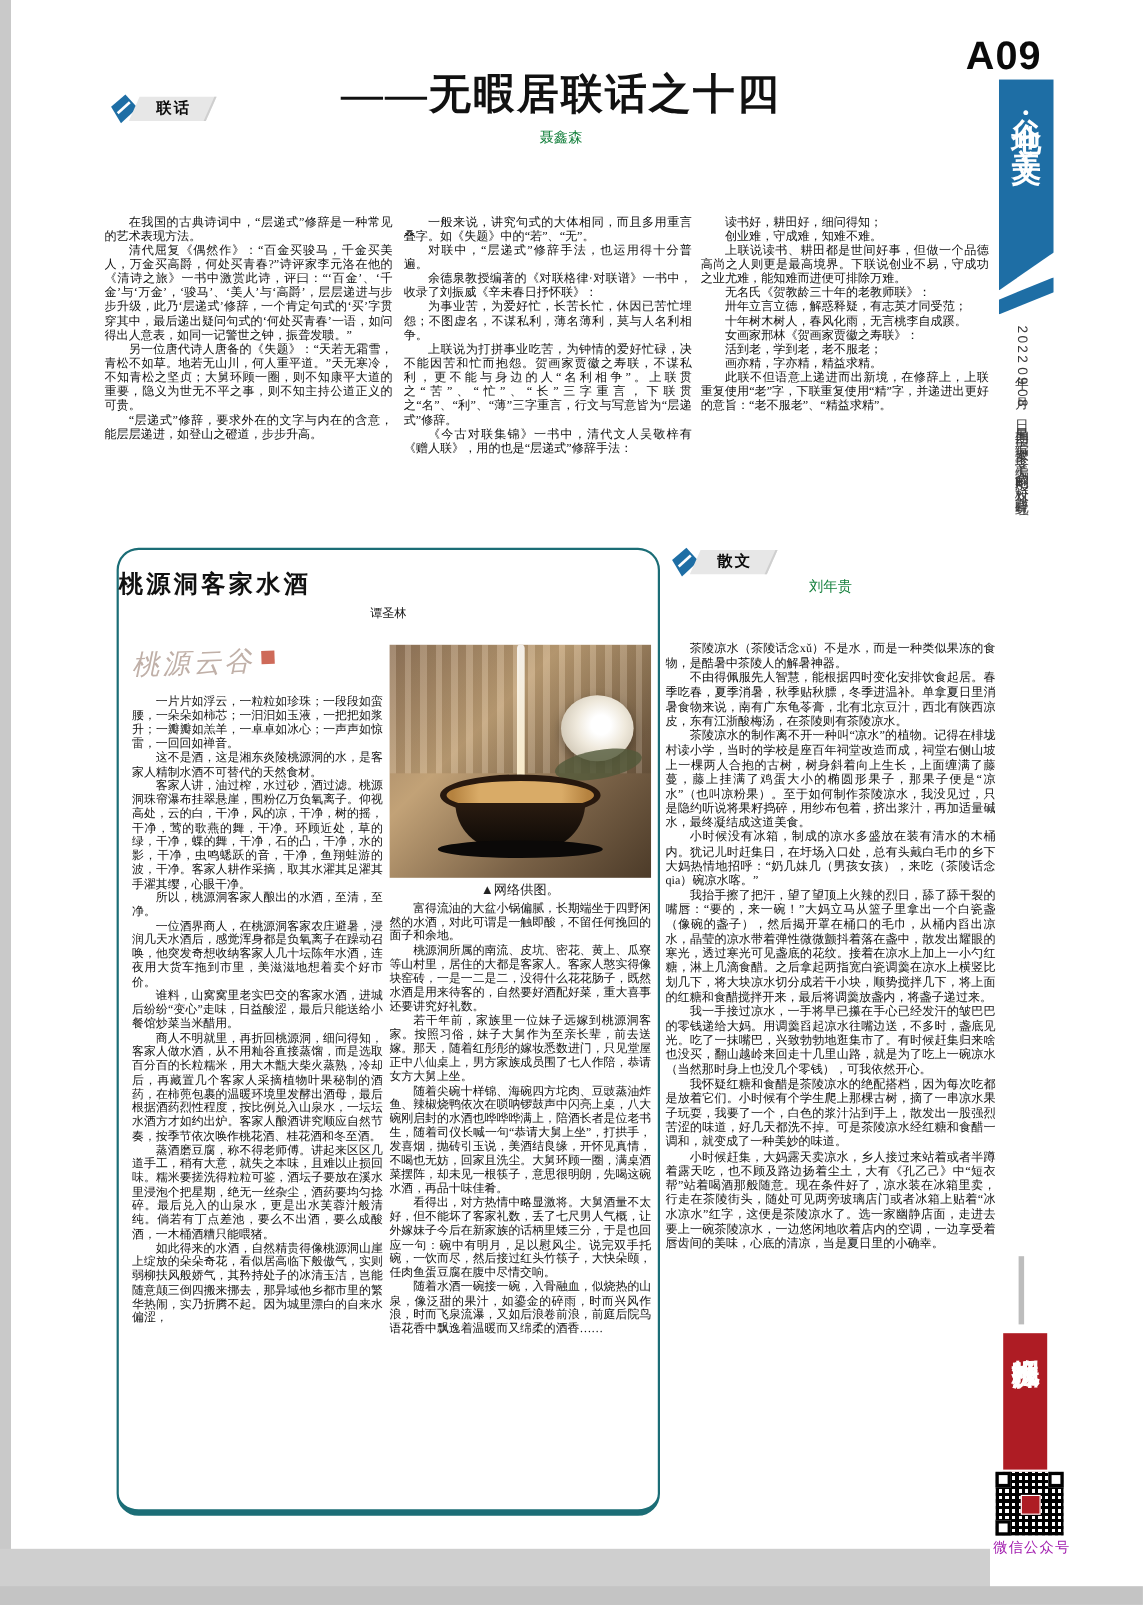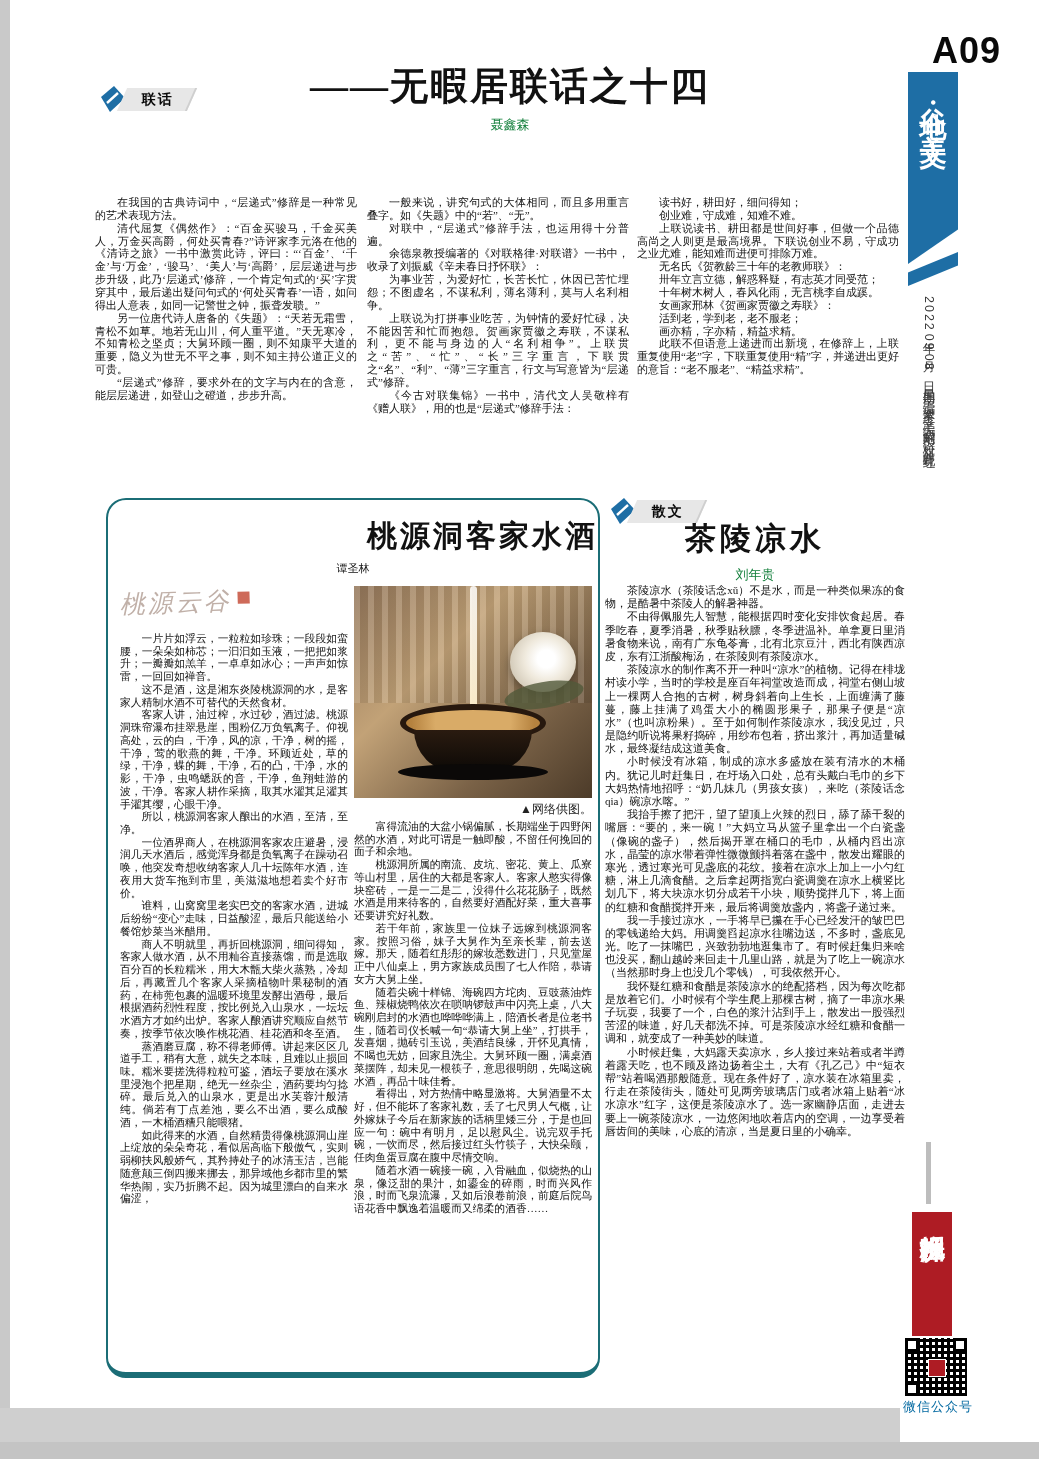--- a/index.html
+++ b/index.html
@@ -13,7 +13,7 @@
   .edge-bottom-full{position:absolute;left:0;top:1442px;width:1039px;height:17px;background:#c4c4c4;}
 
   
-  .page-number{position:absolute;left:932px;top:30px;font-family:"Liberation Sans",sans-serif;
+  .page-number{position:absolute;left:878px;top:30px;font-family:"Liberation Sans",sans-serif;
     font-size:36px;font-weight:bold;letter-spacing:1px;color:#0a0a0a;}
   .section-ribbon{position:absolute;left:908px;top:72px;width:50px;height:192px;
     background:var(--accent);clip-path:polygon(0 0,100% 0,100% 82%,0 100%);}

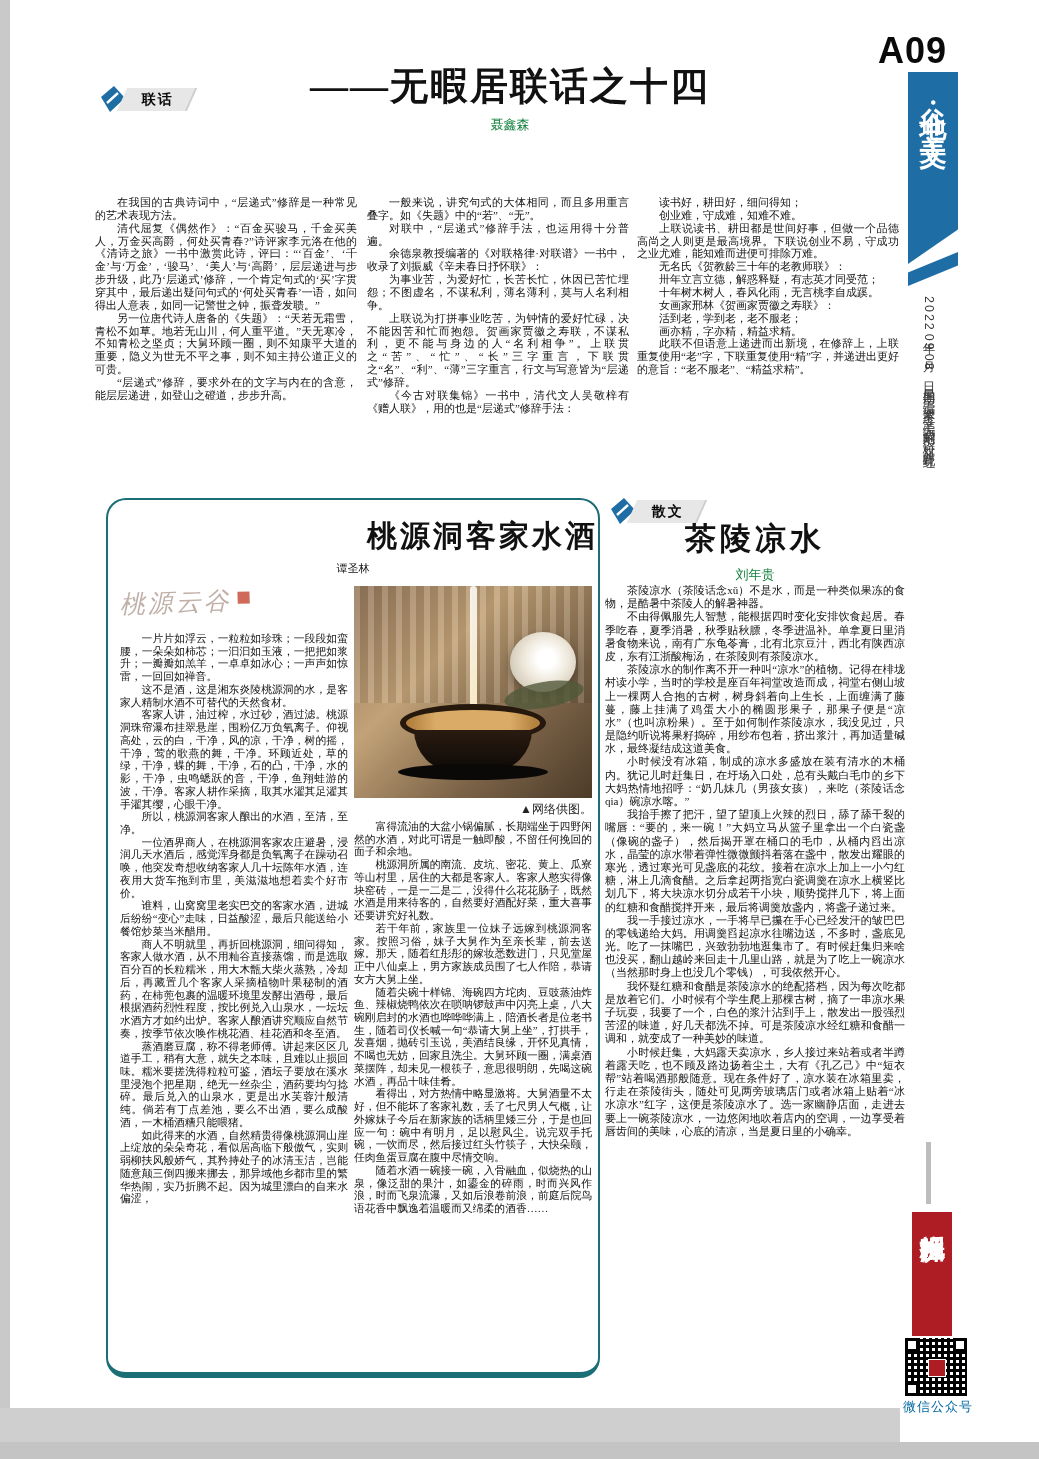--- a/index.html
+++ b/index.html
@@ -56,7 +56,7 @@
   
   .wine-box{position:absolute;left:106px;top:498px;width:494px;height:880px;box-sizing:border-box;
     border:2px solid var(--boxline);border-bottom-width:6px;border-radius:20px;background:#fff;}
-  .wine-title{margin-top:16px;text-align:right;font-size:30px;font-weight:900;letter-spacing:3px;}
+  .wine-title{margin-top:16px;text-align:left;font-size:22px;font-weight:900;letter-spacing:3px;}
   .wine-author{text-align:center;font-size:11px;margin-top:4px;}
   .wine-col{position:absolute;top:86px;height:776px;overflow:hidden;font-size:10.8px;line-height:1.18;text-align:justify;}
   .wine-left{left:12px;width:228px;}

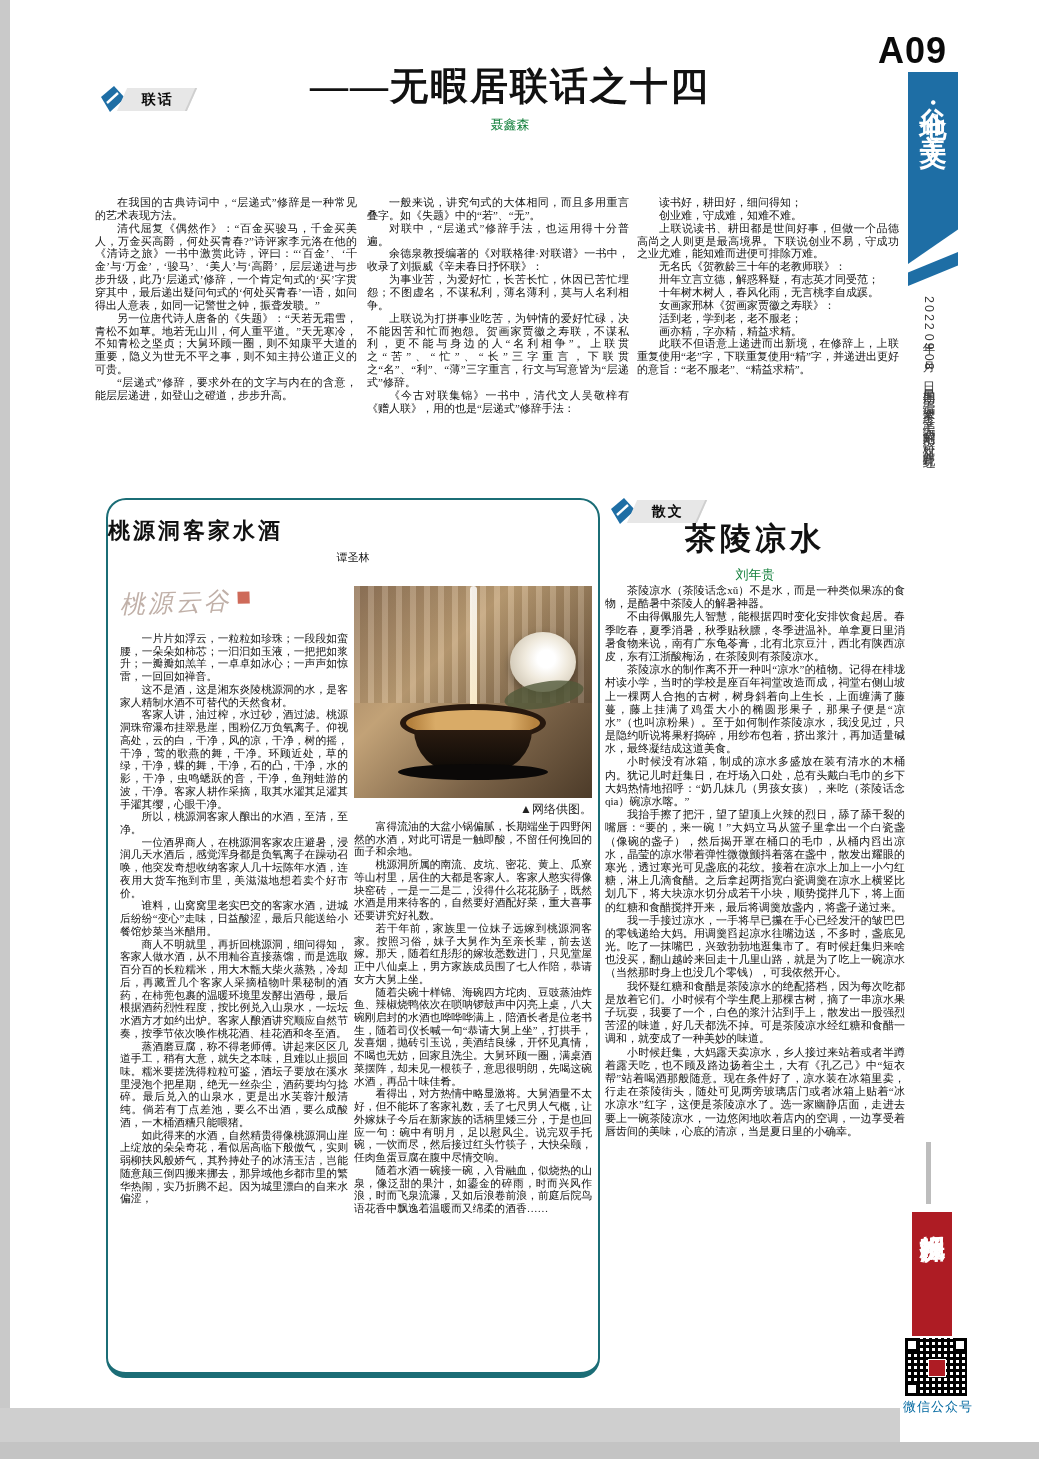--- a/index.html
+++ b/index.html
@@ -210,7 +210,6 @@
   </div>
 </div>
 <div class="essay-head">
-  <div class="essay-title">茶陵凉水</div>
   <div class="byline">刘年贵</div>
 </div>
 <div class="essay-body flow">

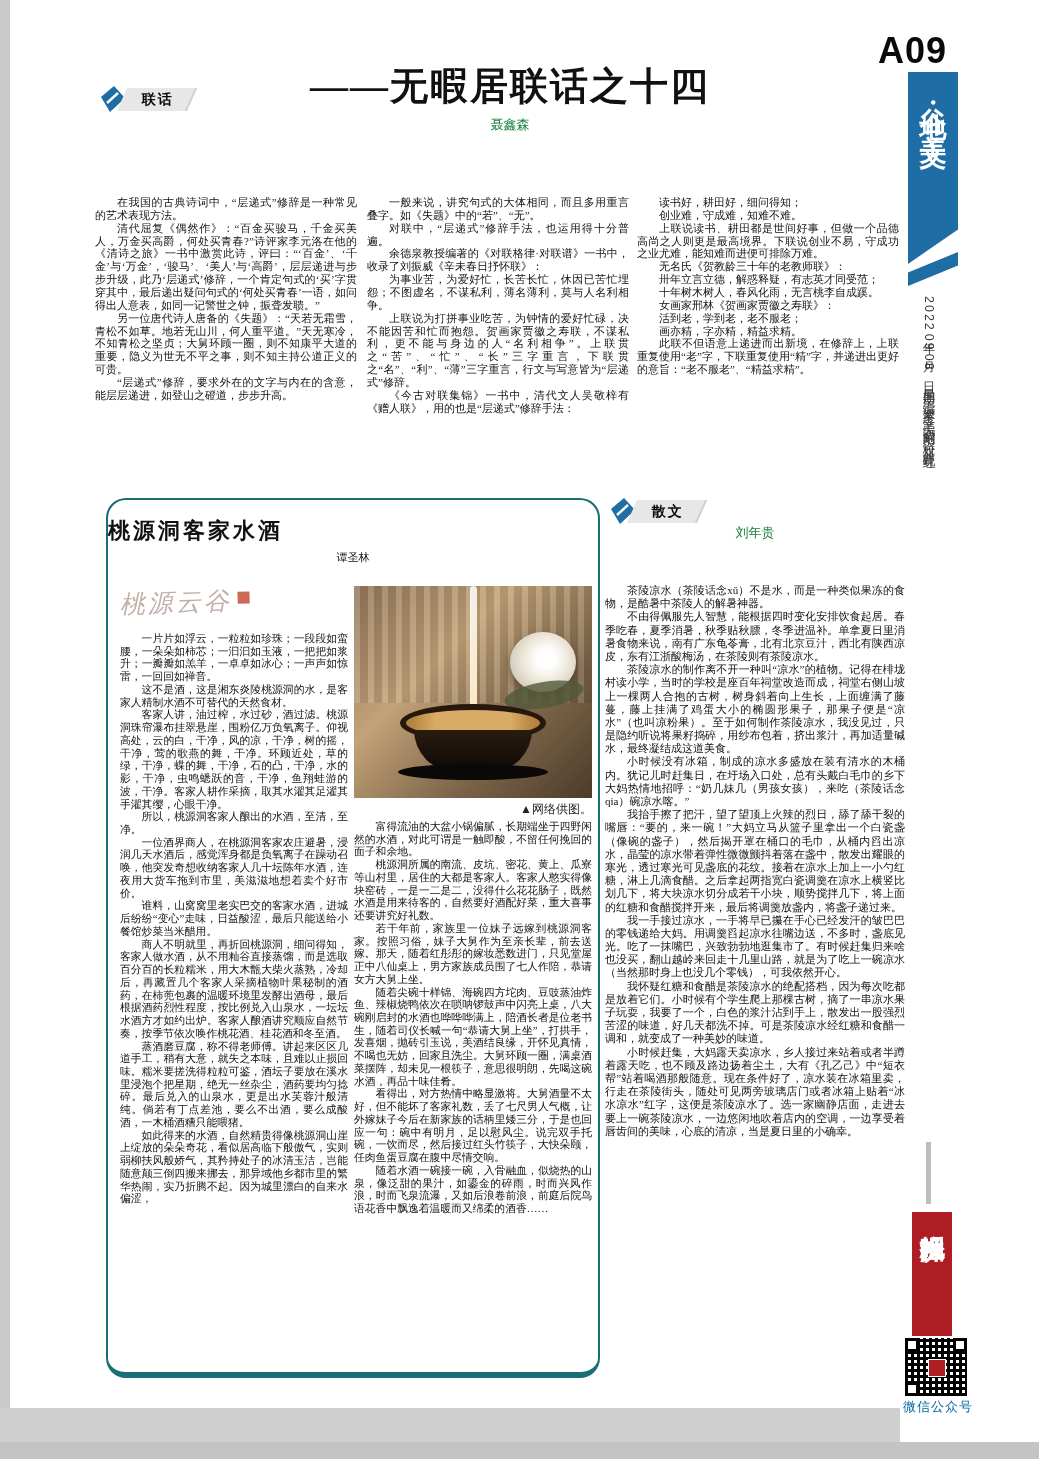--- a/index.html
+++ b/index.html
@@ -81,7 +81,7 @@
   .photo .bowl{position:absolute;left:60px;bottom:26px;width:118px;height:42px;
     background:linear-gradient(#2a1b10,#0c0906);border-radius:0 0 64px 64px;}
   .photo .saucer{position:absolute;left:44px;bottom:18px;width:150px;height:16px;border-radius:50%;background:#0b0908;}
-  .photo-caption{font-size:12px;text-align:right;line-height:22px;height:22px;color:#222;}
+  .photo-caption{font-size:12px;text-align:center;line-height:22px;height:22px;color:#222;}
 
   
   .essay-head{position:absolute;left:605px;top:518px;width:300px;text-align:center;}

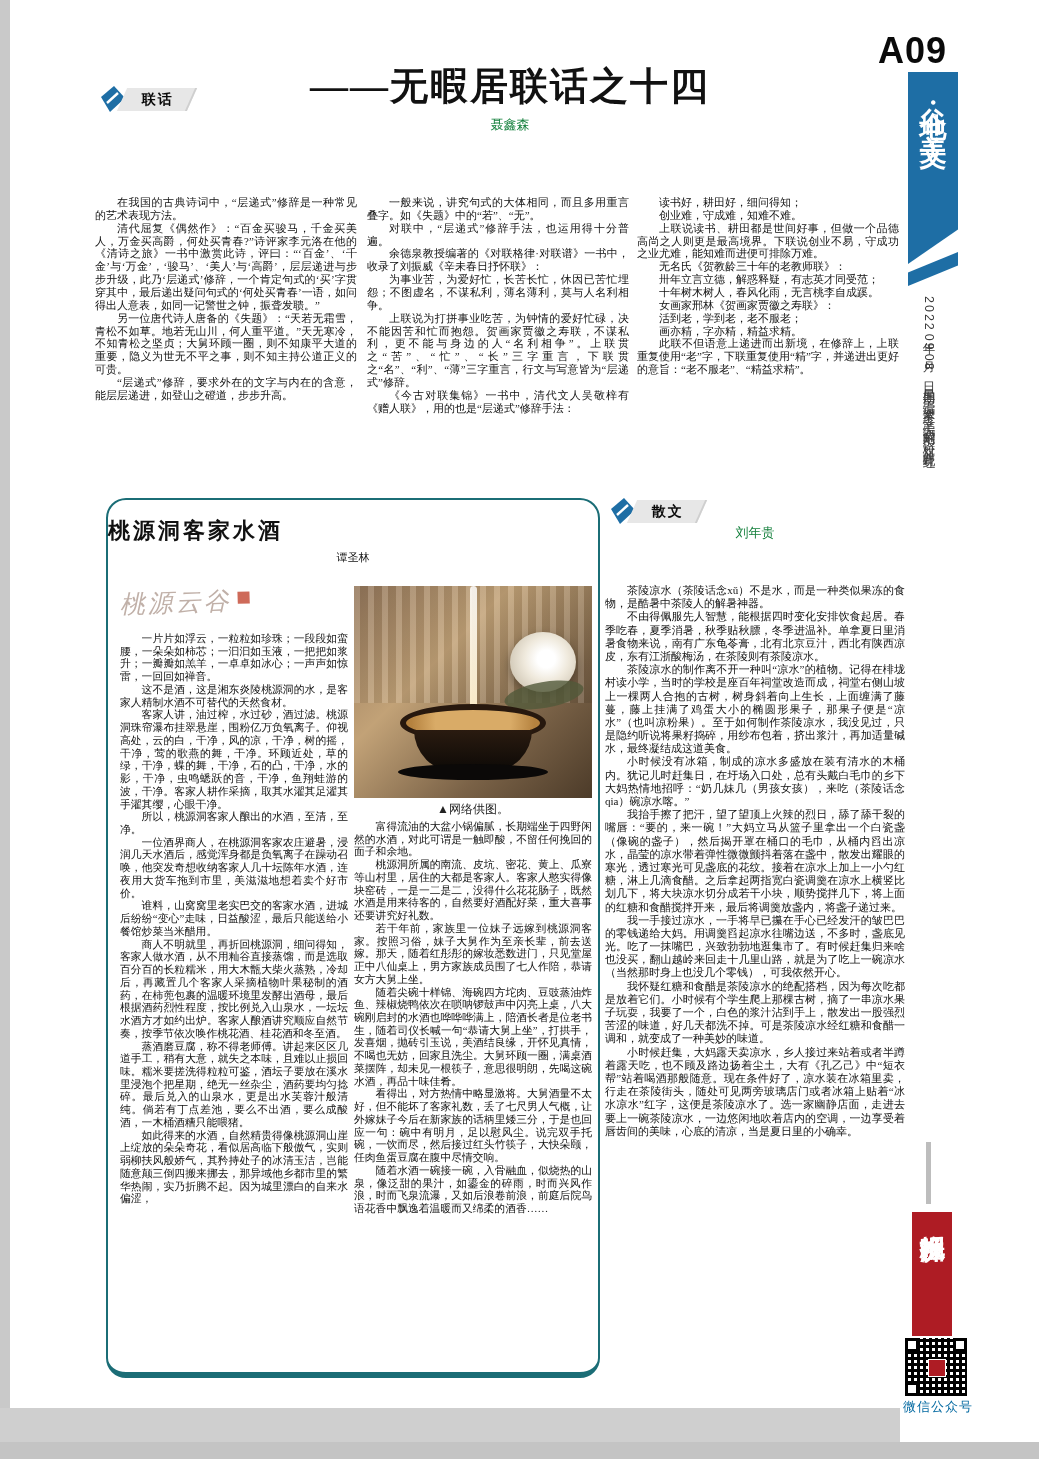--- a/index.html
+++ b/index.html
@@ -34,7 +34,7 @@
   .qr .finder{position:absolute;width:14px;height:14px;background:#fff;border:3px solid #000;box-sizing:border-box;}
   .qr .f1{left:0;top:0;} .qr .f2{right:0;top:0;} .qr .f3{left:0;bottom:0;}
   .qr .seal{position:absolute;left:23px;top:21px;width:16px;height:16px;background:var(--masthead);border:1px solid #fff;}
-  .qr-caption{position:absolute;left:903px;top:1398px;font-size:13px;color:#0369a1;letter-spacing:1px;}
+  .qr-caption{position:absolute;left:903px;top:1398px;font-size:13px;color:#a21caf;letter-spacing:1px;}
 
   
   .tag{position:absolute;display:flex;align-items:center;height:26px;}

